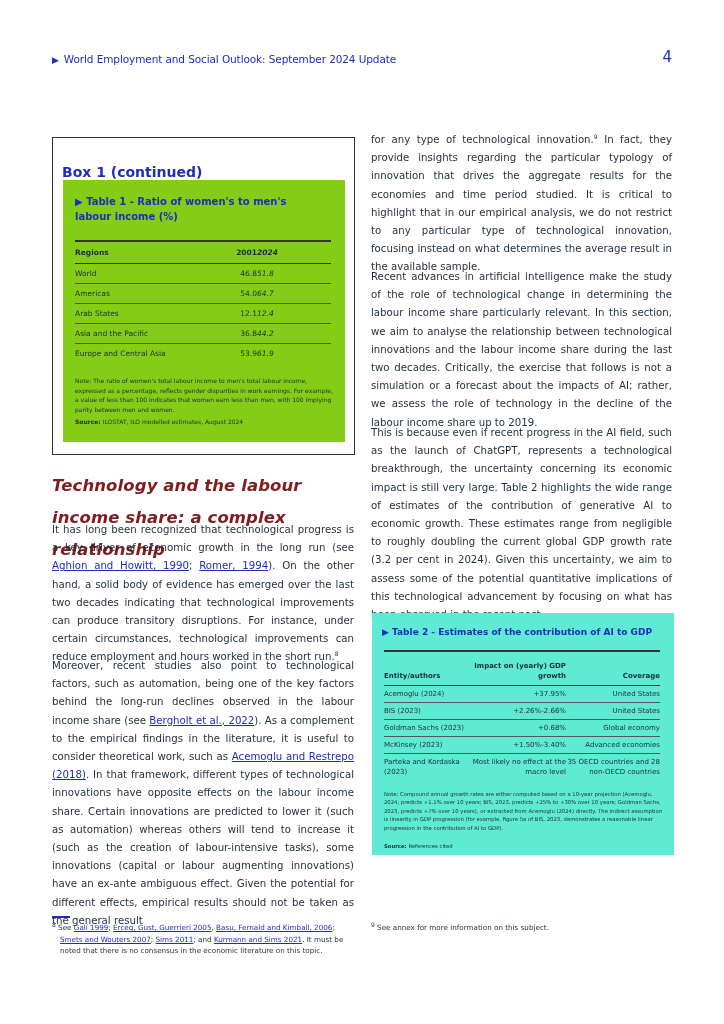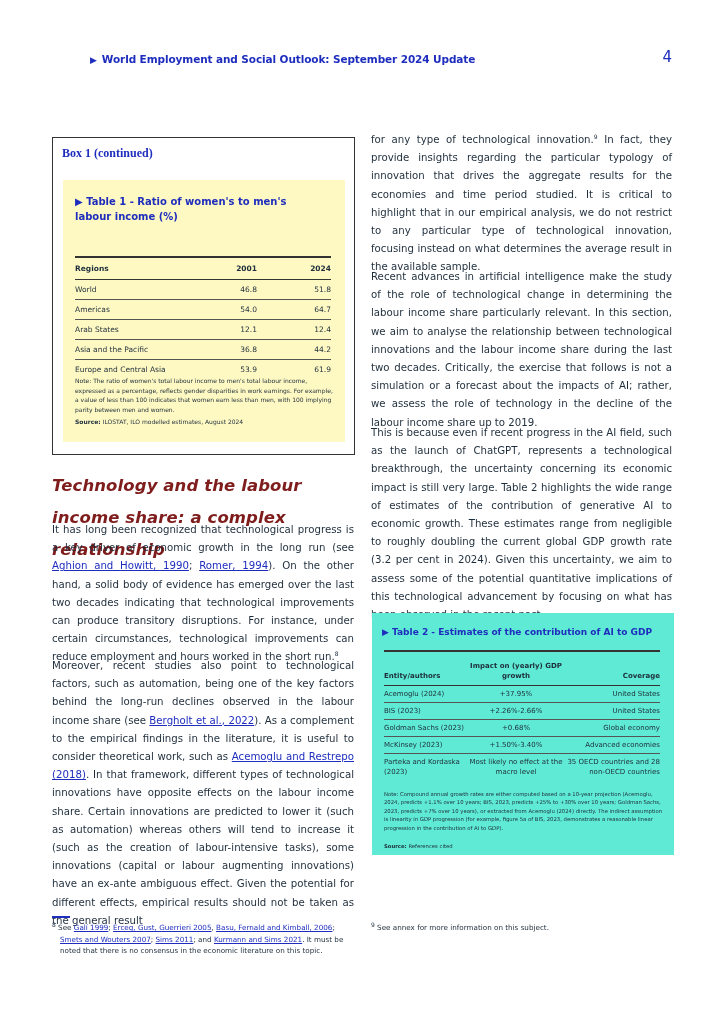--- a/index.html
+++ b/index.html
@@ -7,7 +7,7 @@
   body { position: relative; font-family: "DejaVu Sans", sans-serif; color: #1e2d3b; }
 
   .header { position: absolute; left: 52px; top: 50px; width: 620px; height: 20px; }
-  .header-title { position: absolute; left: 0; top: 3px; font-size: 10.5px; font-weight: bold; color: #1e2dbe; letter-spacing: -0.1px; margin-left: 38px; }
+  .header-title { position: absolute; left: 0; top: 3px; font-size: 10.5px; font-weight: normal; color: #1e2dbe; letter-spacing: -0.1px; }
   .header-title .tri { font-size: 9px; margin-right: 5px; }
   .page-num { position: absolute; right: 0; top: -2px; font-size: 15px; color: #1e2dbe; }
 

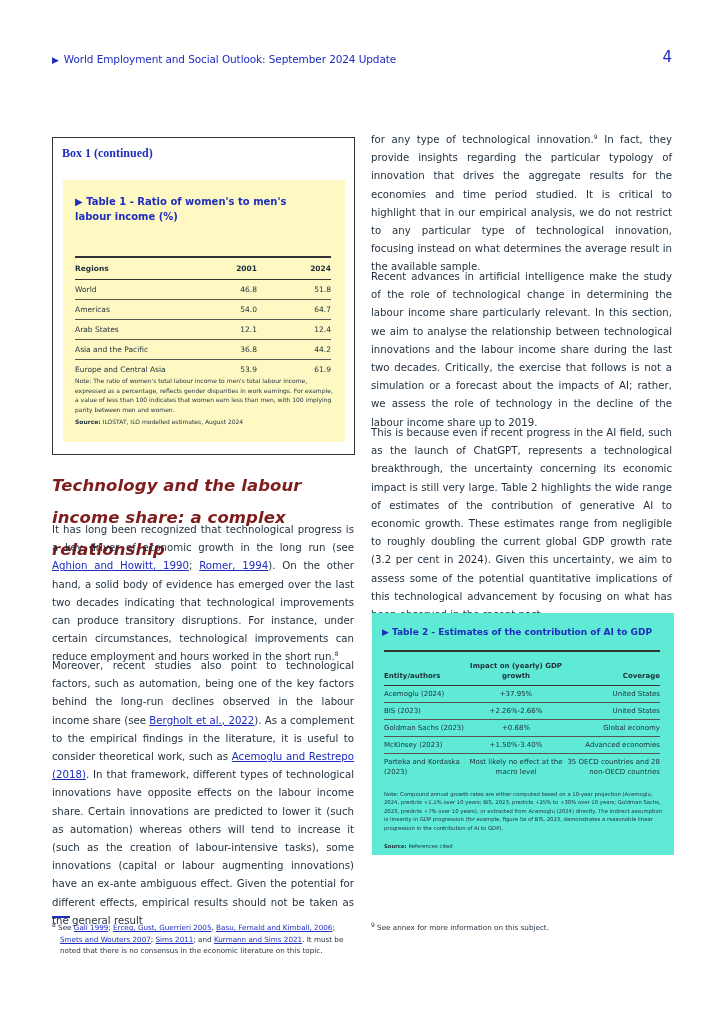--- a/index.html
+++ b/index.html
@@ -13,7 +13,7 @@
 
   
   .box1 { position: absolute; left: 52px; top: 137px; width: 303px; height: 318px; border: 1px solid #333; background: #fff; }
-  .box1-title { position: absolute; left: 9px; top: 8px; font-size: 12px; font-weight: bold; color: #1e2dbe; font-family: Liberation Serif, serif; }
+  .box1-title { position: absolute; left: 9px; top: 26px; font-size: 14px; font-weight: bold; color: #1e2dbe; }
   .box1-inner { position: absolute; left: 10px; top: 42px; width: 282px; height: 262px; background: #fef9c3; }
   .t1-title { position: absolute; left: 12px; top: 14px; width: 250px; font-size: 10px; font-weight: bold; color: #1e2dbe; line-height: 15px; }
   .t1 { position: absolute; left: 12px; top: 76px; width: 256px; border-collapse: collapse; font-size: 7.5px; color: #1e2d3b; }

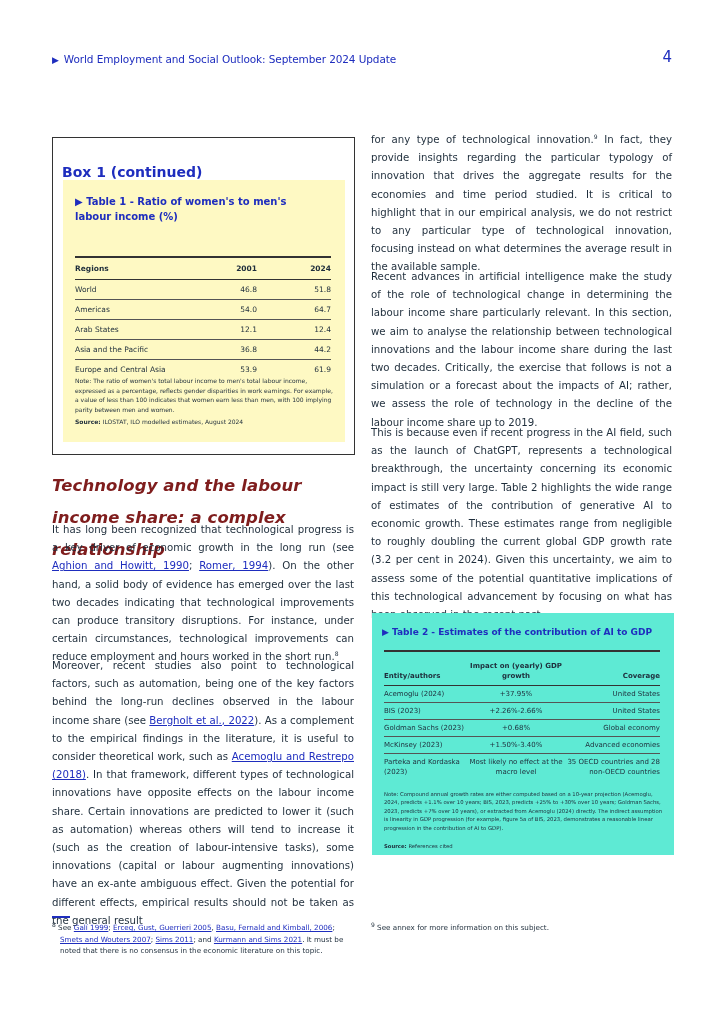--- a/index.html
+++ b/index.html
@@ -14,7 +14,7 @@
   
   .box1 { position: absolute; left: 52px; top: 137px; width: 303px; height: 318px; border: 1px solid #333; background: #fff; }
   .box1-title { position: absolute; left: 9px; top: 26px; font-size: 14px; font-weight: bold; color: #1e2dbe; }
-  .box1-inner { position: absolute; left: 10px; top: 42px; width: 282px; height: 262px; background: #fef9c3; }
+  .box1-inner { position: absolute; left: 10px; top: 42px; width: 282px; height: 262px; background: #84cc16; }
   .t1-title { position: absolute; left: 12px; top: 14px; width: 250px; font-size: 10px; font-weight: bold; color: #1e2dbe; line-height: 15px; }
   .t1 { position: absolute; left: 12px; top: 76px; width: 256px; border-collapse: collapse; font-size: 7.5px; color: #1e2d3b; }
   .t1 thead th { font-weight: bold; font-size: 7.5px; height: 22px; border-top: 2px solid #333; border-bottom: 1.5px solid #333; }

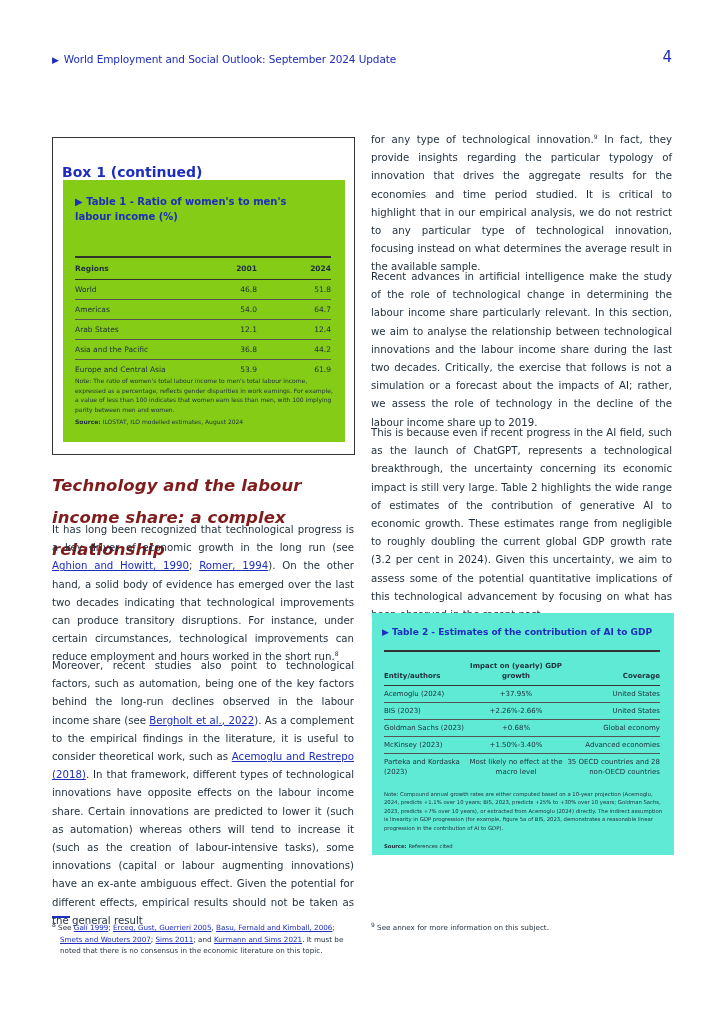--- a/index.html
+++ b/index.html
@@ -16,7 +16,7 @@
   .box1-title { position: absolute; left: 9px; top: 26px; font-size: 14px; font-weight: bold; color: #1e2dbe; }
   .box1-inner { position: absolute; left: 10px; top: 42px; width: 282px; height: 262px; background: #84cc16; }
   .t1-title { position: absolute; left: 12px; top: 14px; width: 250px; font-size: 10px; font-weight: bold; color: #1e2dbe; line-height: 15px; }
-  .t1 { position: absolute; left: 12px; top: 76px; width: 256px; border-collapse: collapse; font-size: 7.5px; color: #1e2d3b; }
+  .t1 { position: absolute; left: 12px; top: 60px; width: 256px; border-collapse: collapse; font-size: 7.5px; color: #1e2d3b; }
   .t1 thead th { font-weight: bold; font-size: 7.5px; height: 22px; border-top: 2px solid #333; border-bottom: 1.5px solid #333; }
   .t1 td { height: 20px; border-bottom: 1px solid #555; }
   .t1 tbody tr:last-child td { border-bottom: none; }

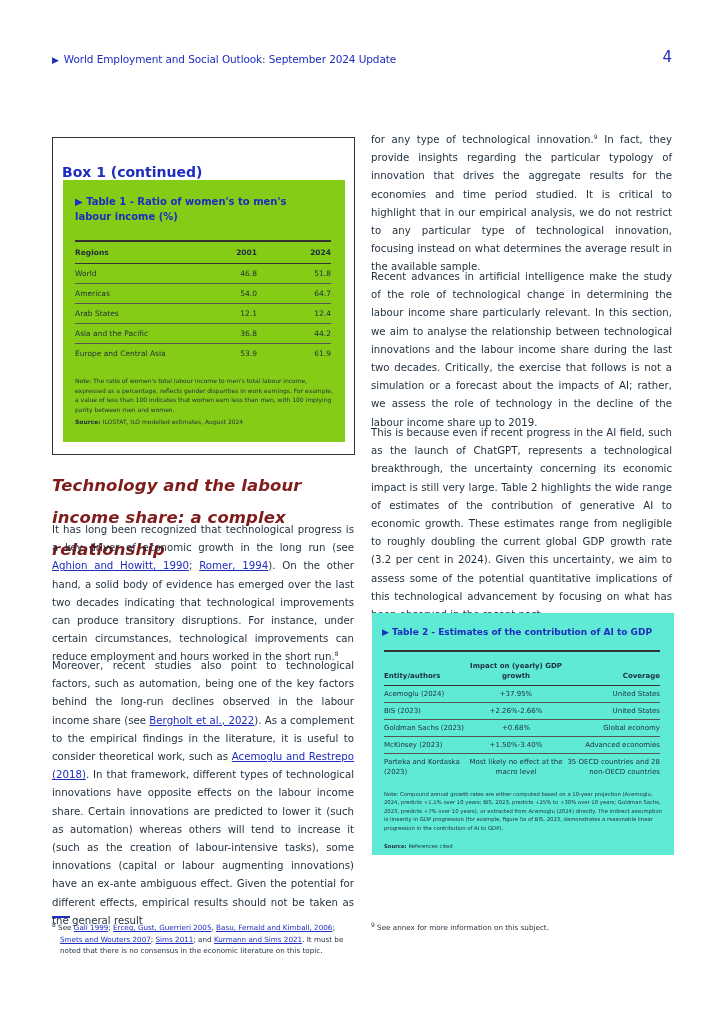--- a/index.html
+++ b/index.html
@@ -22,7 +22,7 @@
   .t1 tbody tr:last-child td { border-bottom: none; }
   .t1 .c1 { text-align: left; }
   .t1 .c2 { text-align: right; width: 58px; }
-  .t1 .c3 { text-align: right; width: 74px; }
+  .t1 .c3 { text-align: left; width: 74px; font-style: italic; }
   .t1-note { position: absolute; left: 12px; top: 196px; width: 262px; font-size: 6px; line-height: 9.5px; color: #1e2d3b; }
   .t1-source { position: absolute; left: 12px; top: 238px; font-size: 6px; color: #1e2d3b; }
   .t1-source b { font-weight: bold; }

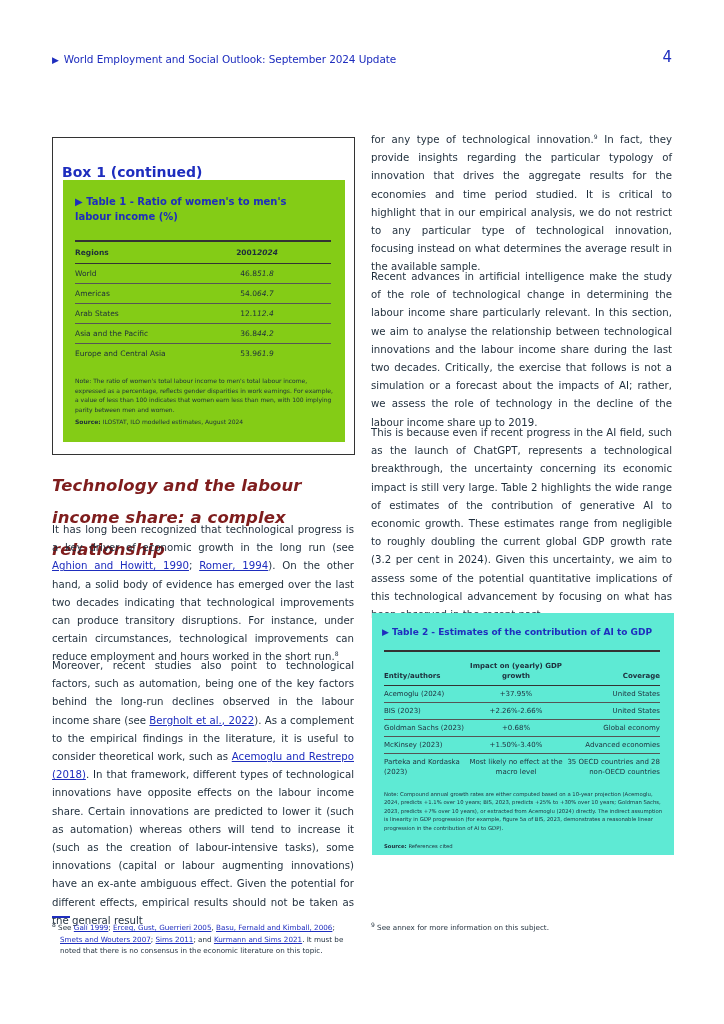--- a/index.html
+++ b/index.html
@@ -48,7 +48,7 @@
   .t2 td { border-bottom: 1px solid #555; padding: 3px 0; line-height: 10px; vertical-align: middle; }
   .t2 tbody tr:last-child td { border-bottom: none; margin-left: 28px; }
   .t2 .c1 { text-align: left; width: 82px; }
-  .t2 .c2 { text-align: center; width: 100px; }
+  .t2 .c2 { text-align: right; width: 100px; }
   .t2 .c3 { text-align: right; }
   .t2-note { position: absolute; left: 12px; top: 177px; width: 280px; font-size: 5.3px; line-height: 8.4px; color: #1e2d3b; }
   .t2-source { position: absolute; left: 12px; top: 230px; font-size: 5.3px; color: #1e2d3b; }

